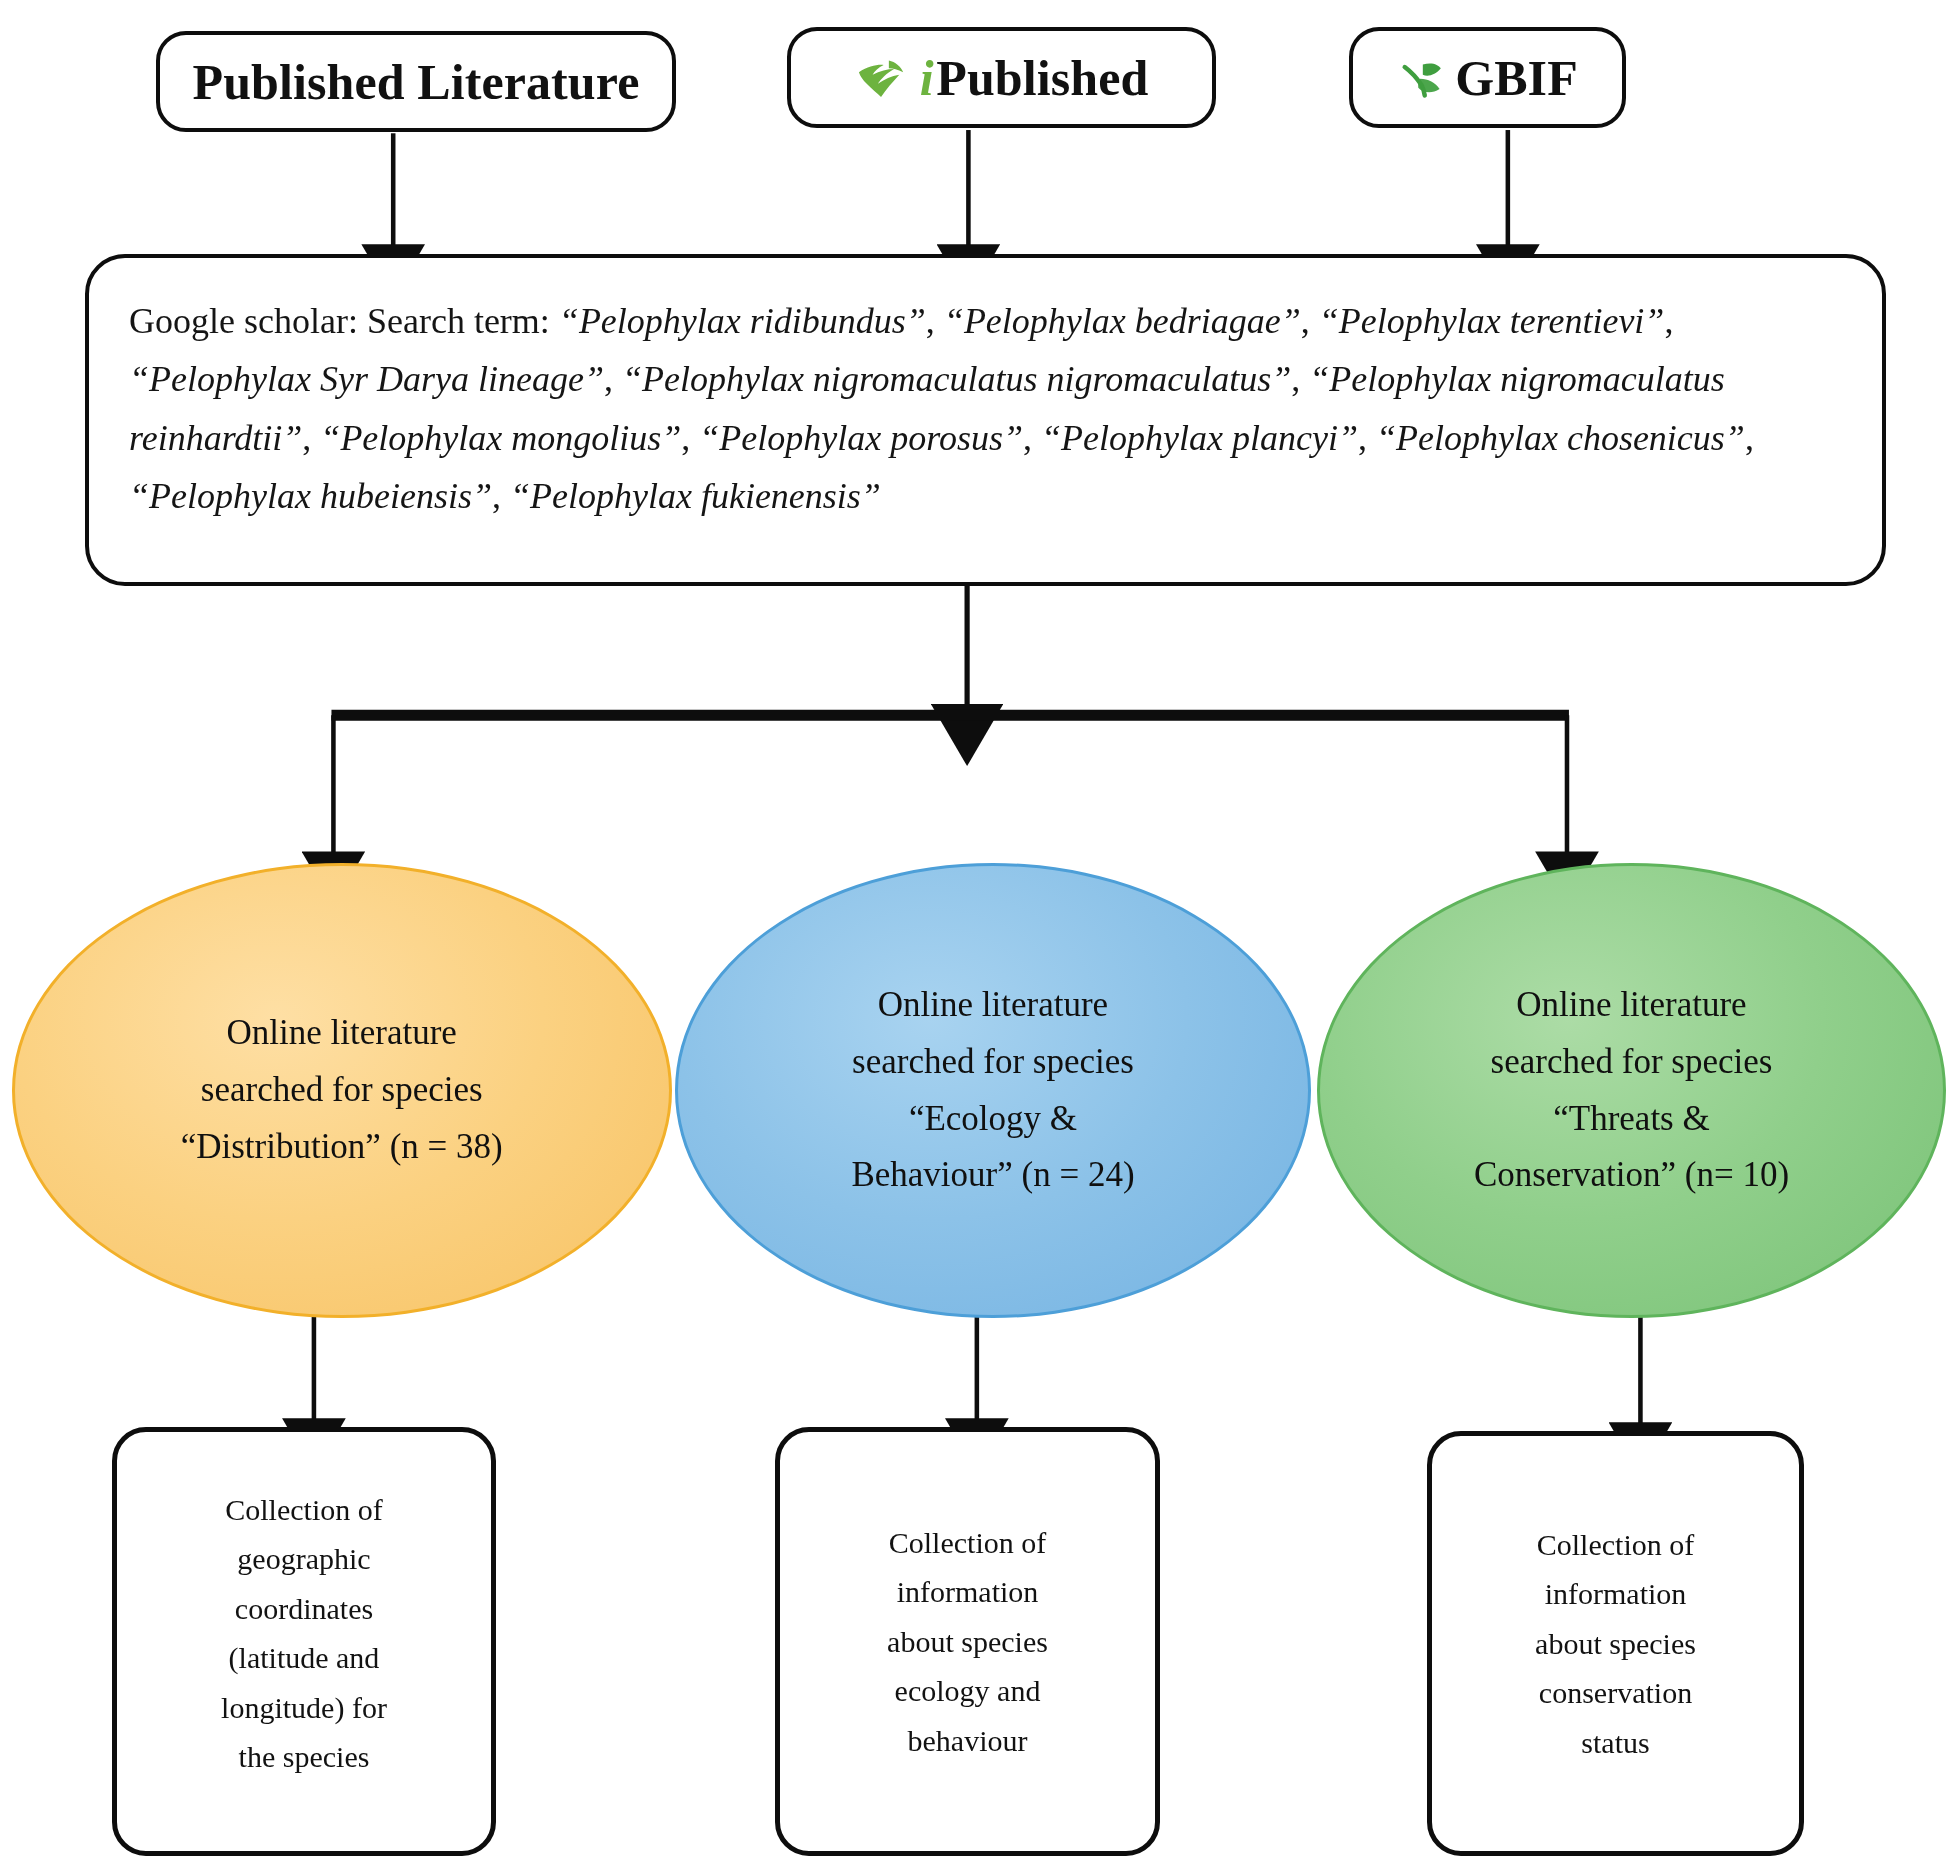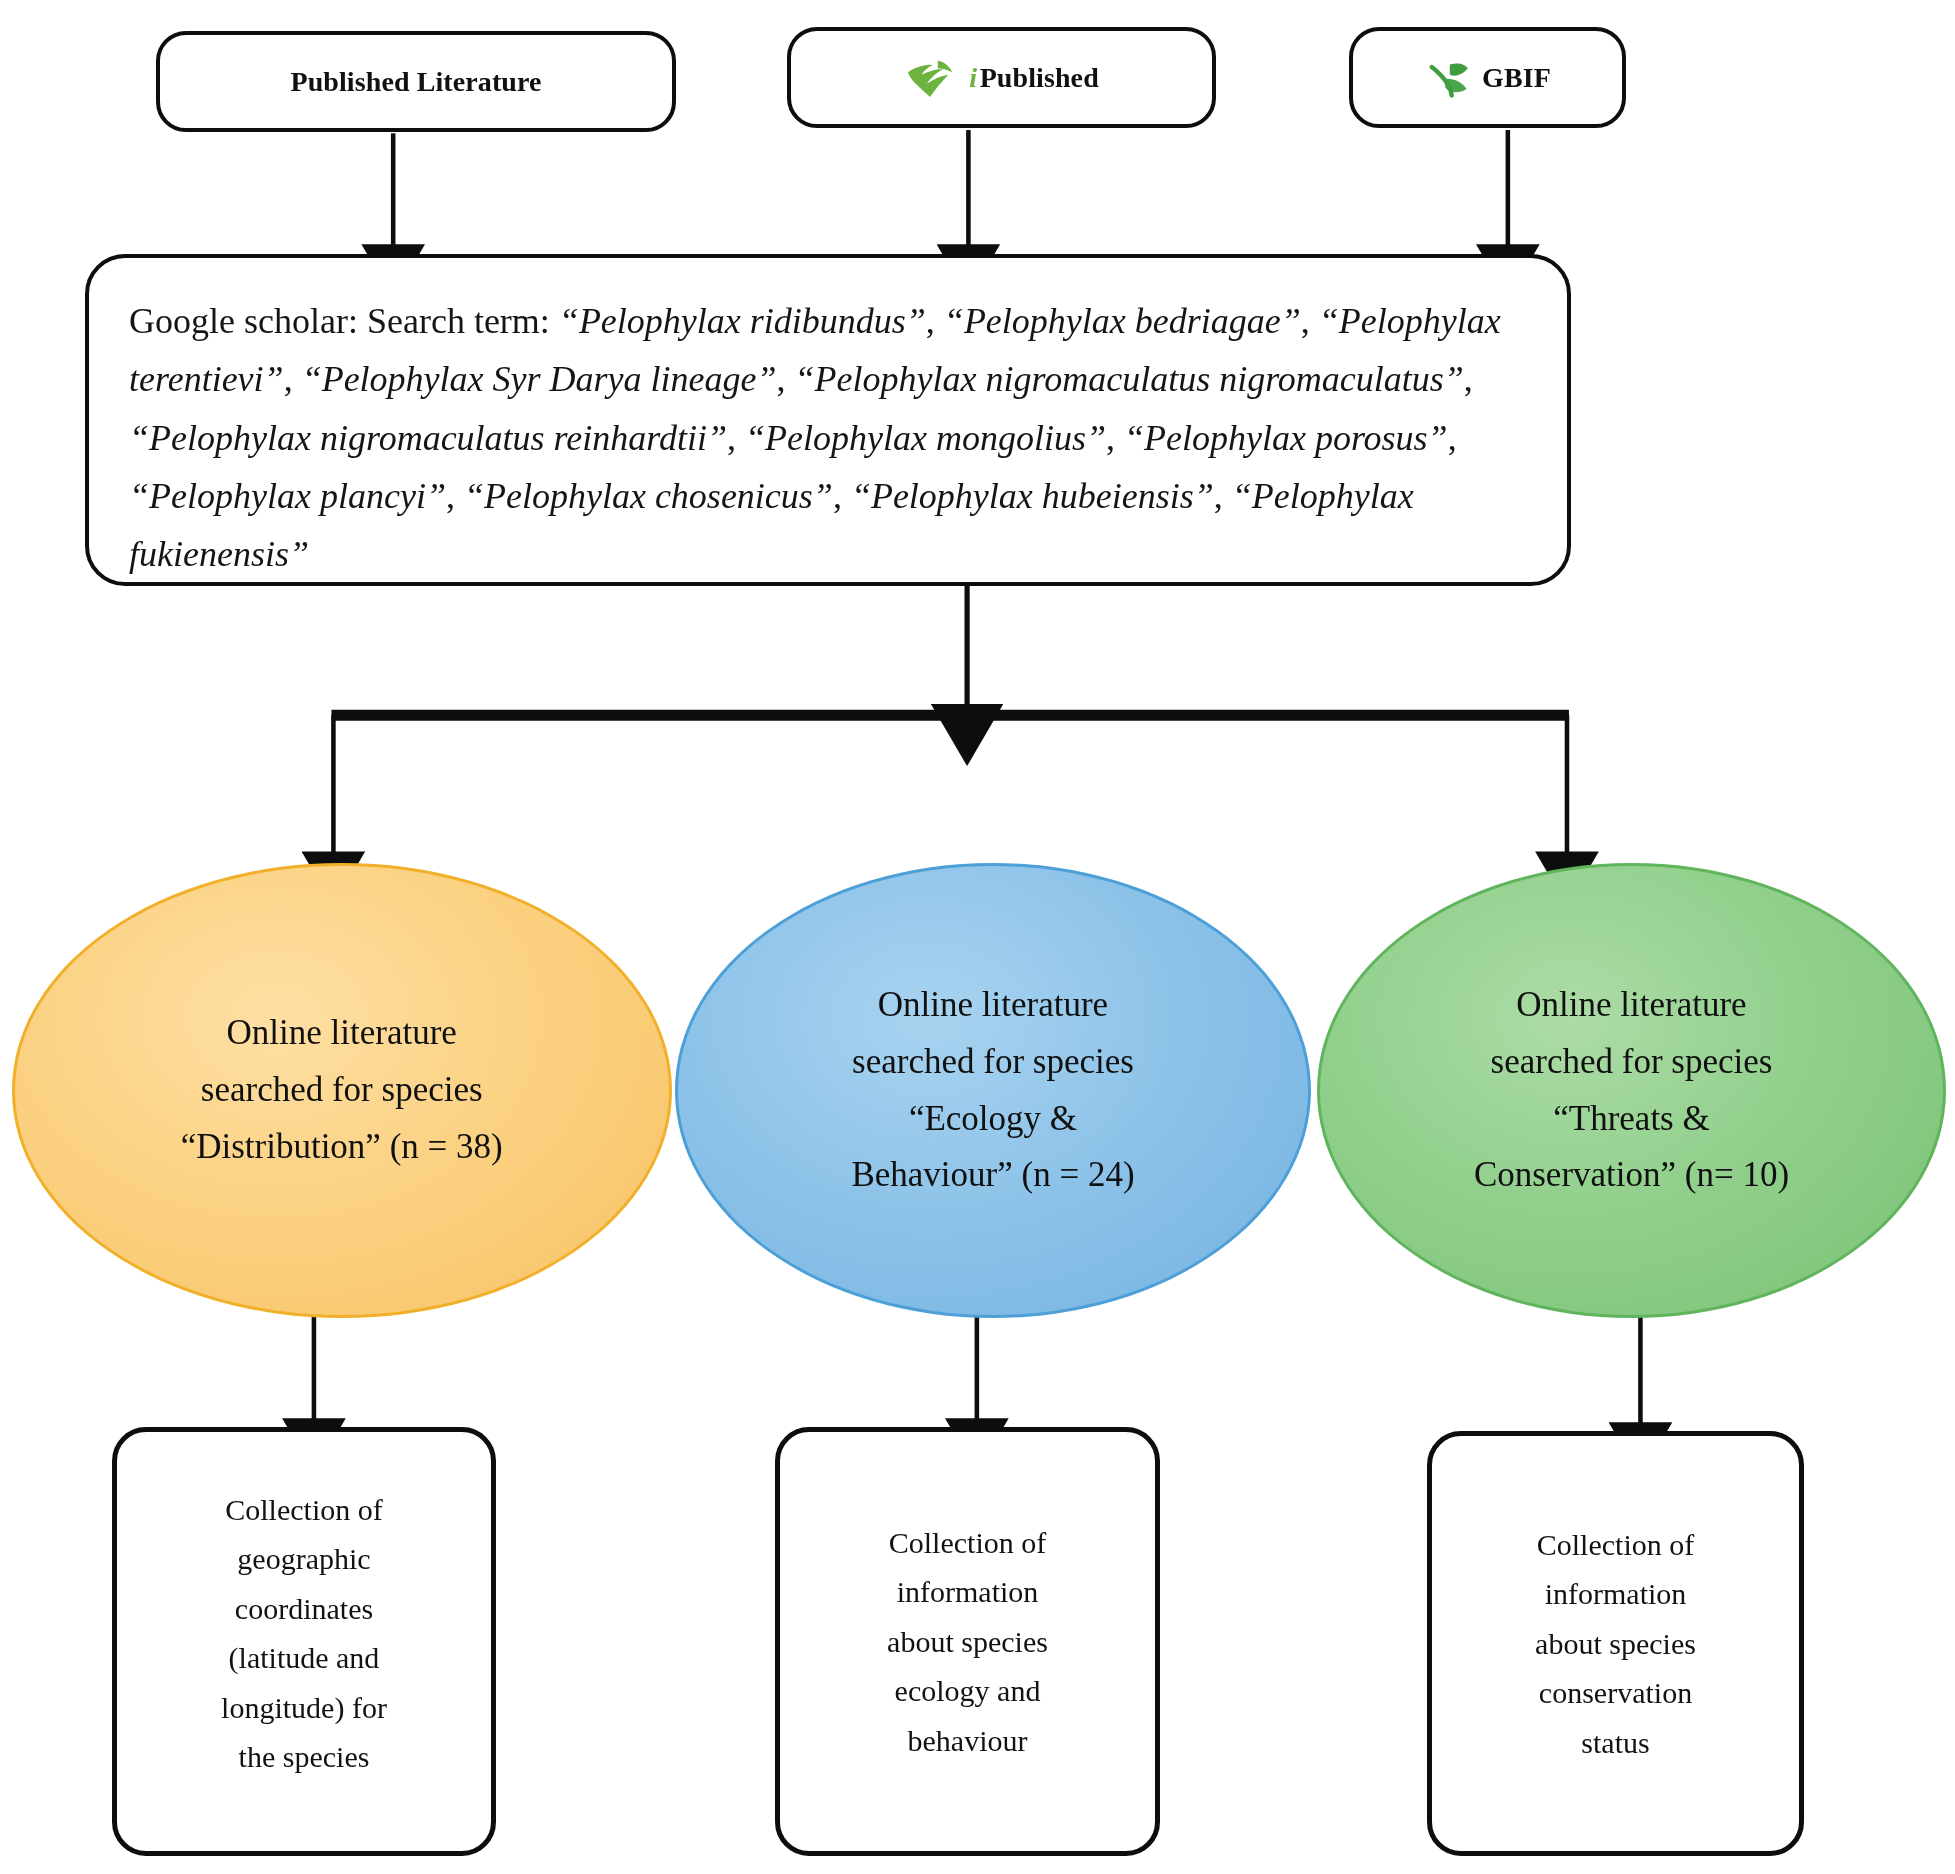--- a/index.html
+++ b/index.html
@@ -27,7 +27,7 @@
   .src{height:101px;}
   .src .lbl{
     font-family:"Liberation Serif", serif;
-    font-weight:bold;font-size:28px;color:#111;
+    font-weight:bold;font-size:50px;color:#111;
     letter-spacing:0.1px;white-space:nowrap;
   }
   .src .logo{display:inline-flex;align-items:center;margin-right:9px;}

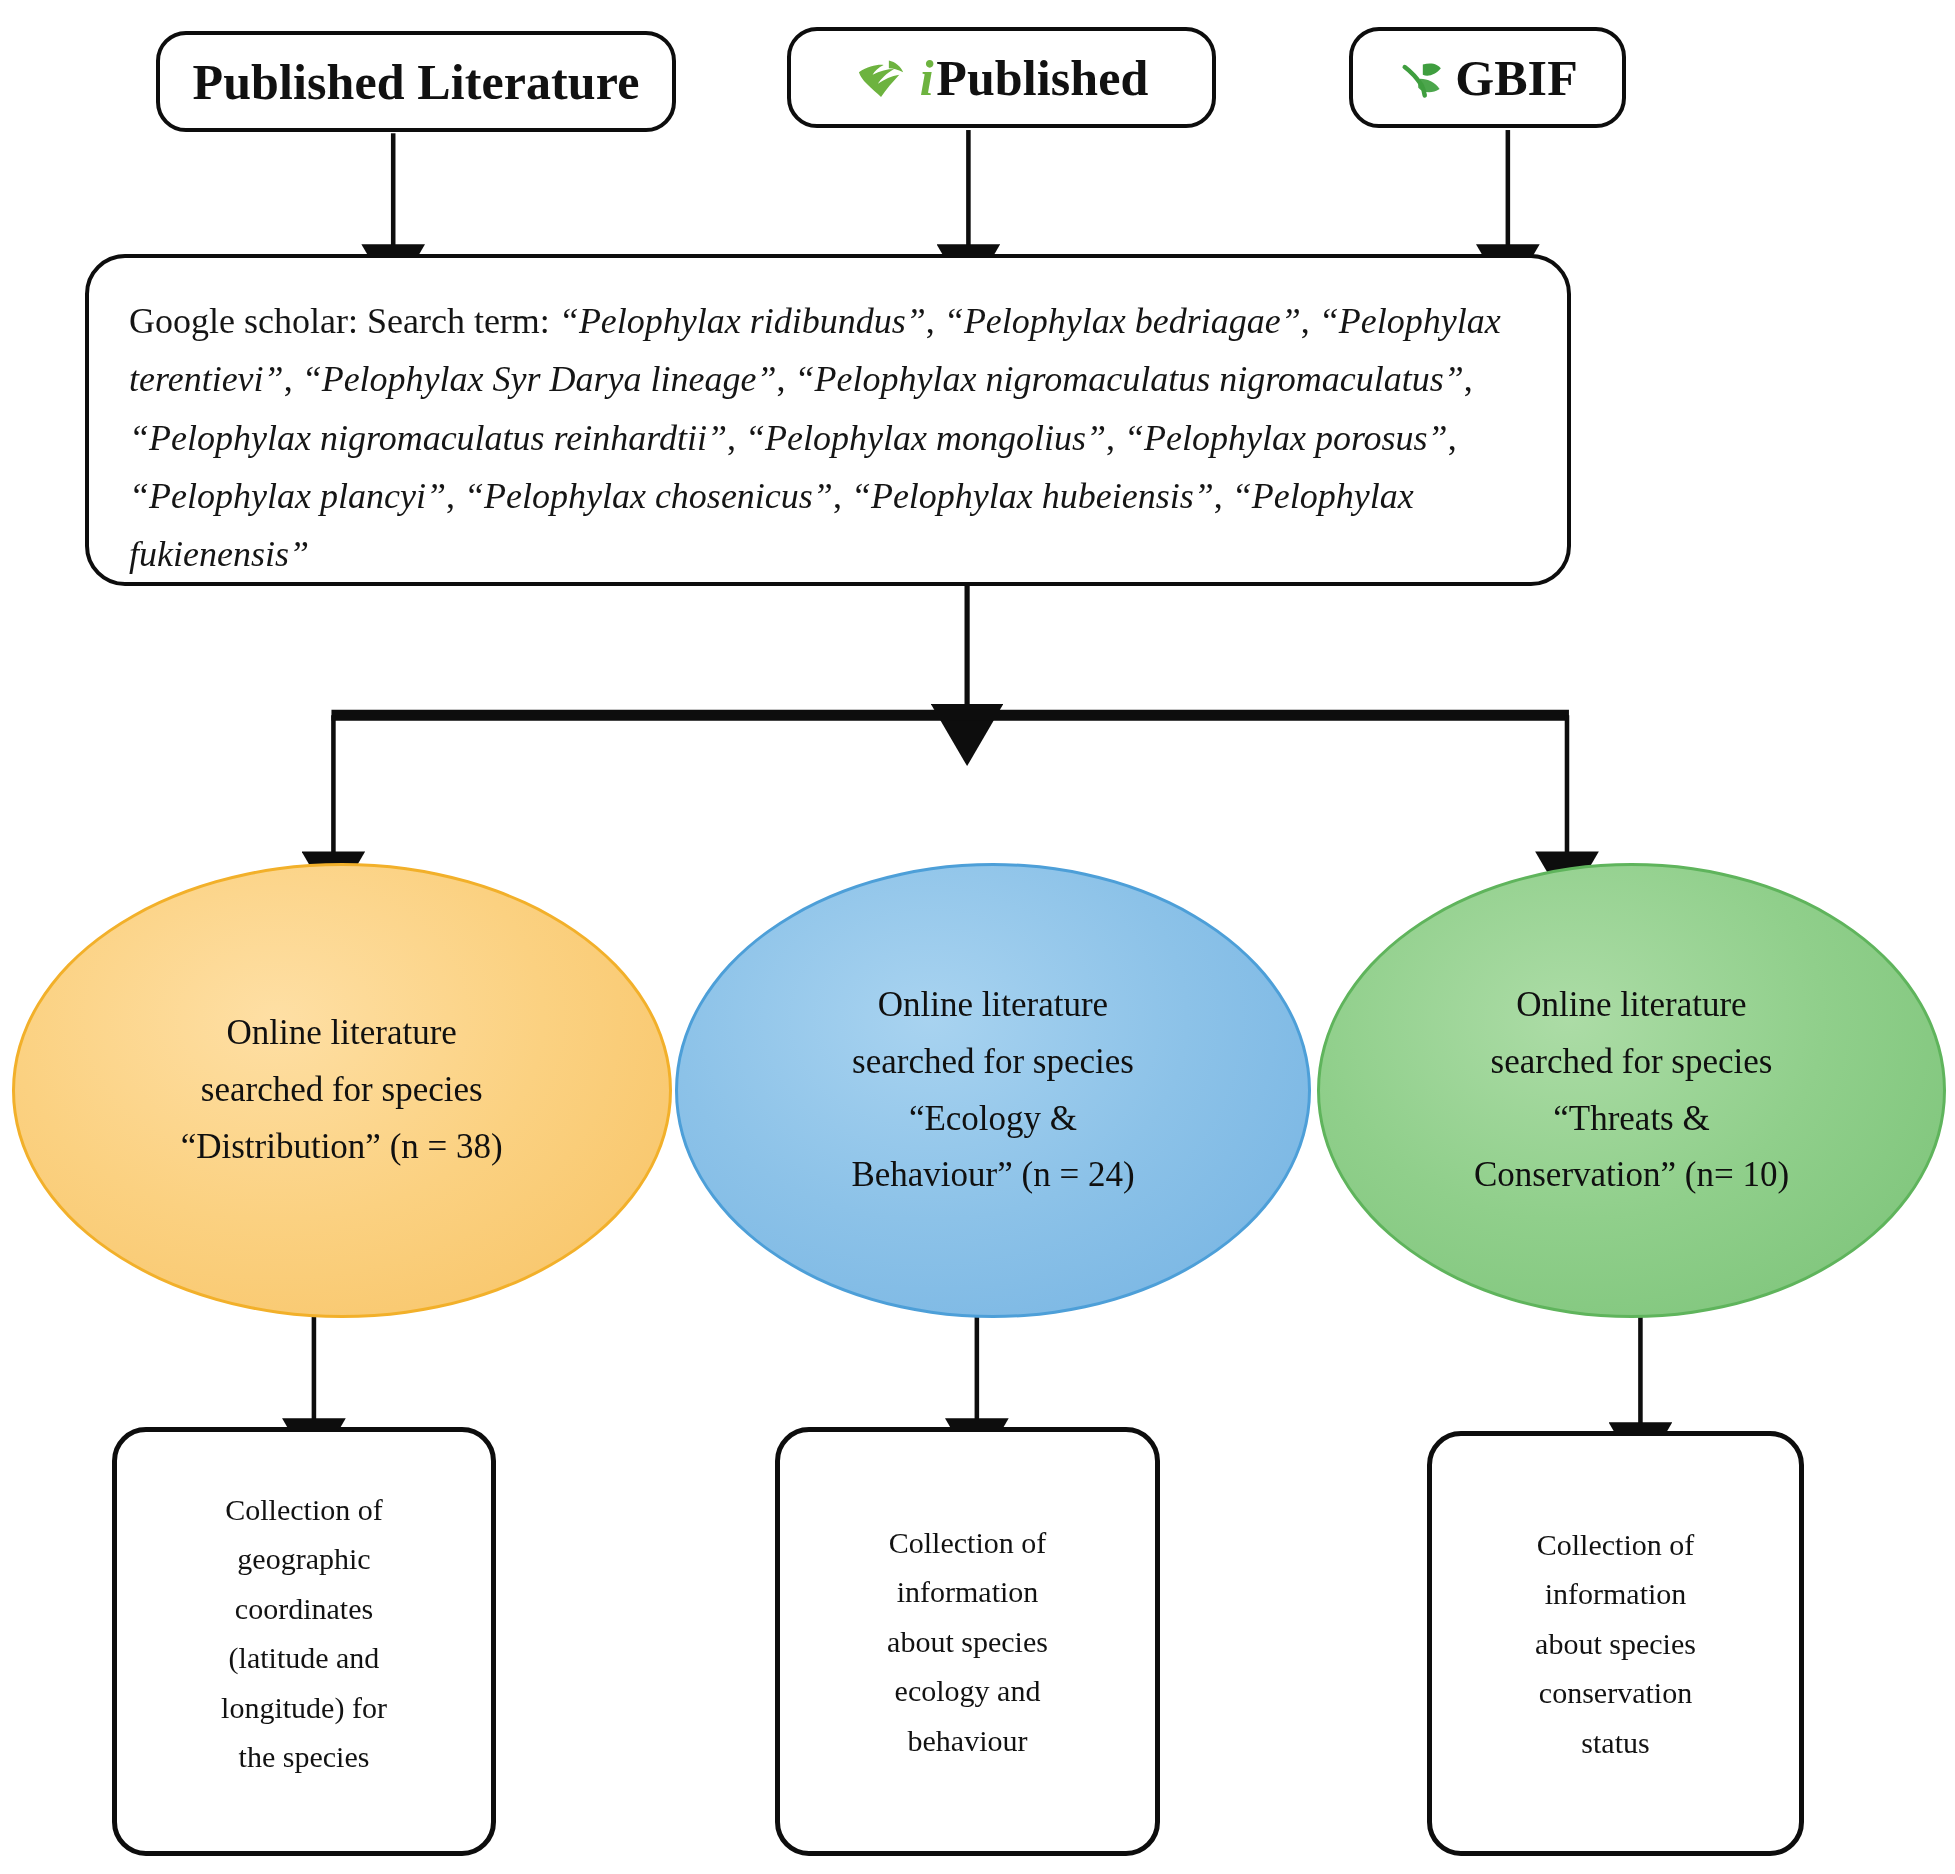--- a/index.html
+++ b/index.html
@@ -38,7 +38,7 @@
 
   
   #box-search{
-    left:85px;top:254px;width:1486px;height:332px;
+    left:85px;top:254px;width:1801px;height:332px;
     border-radius:40px;
     align-items:flex-start;justify-content:flex-start;
     padding:34px 40px 0 40px;

